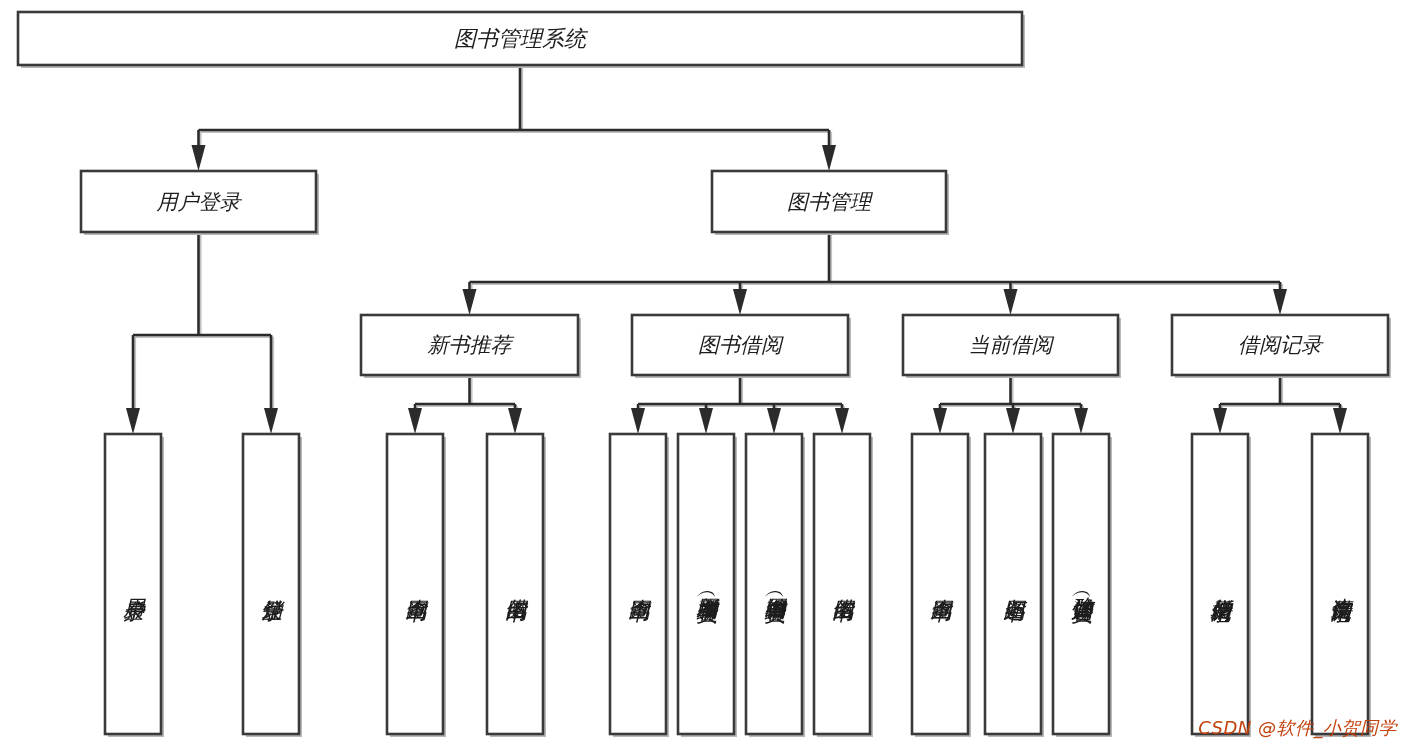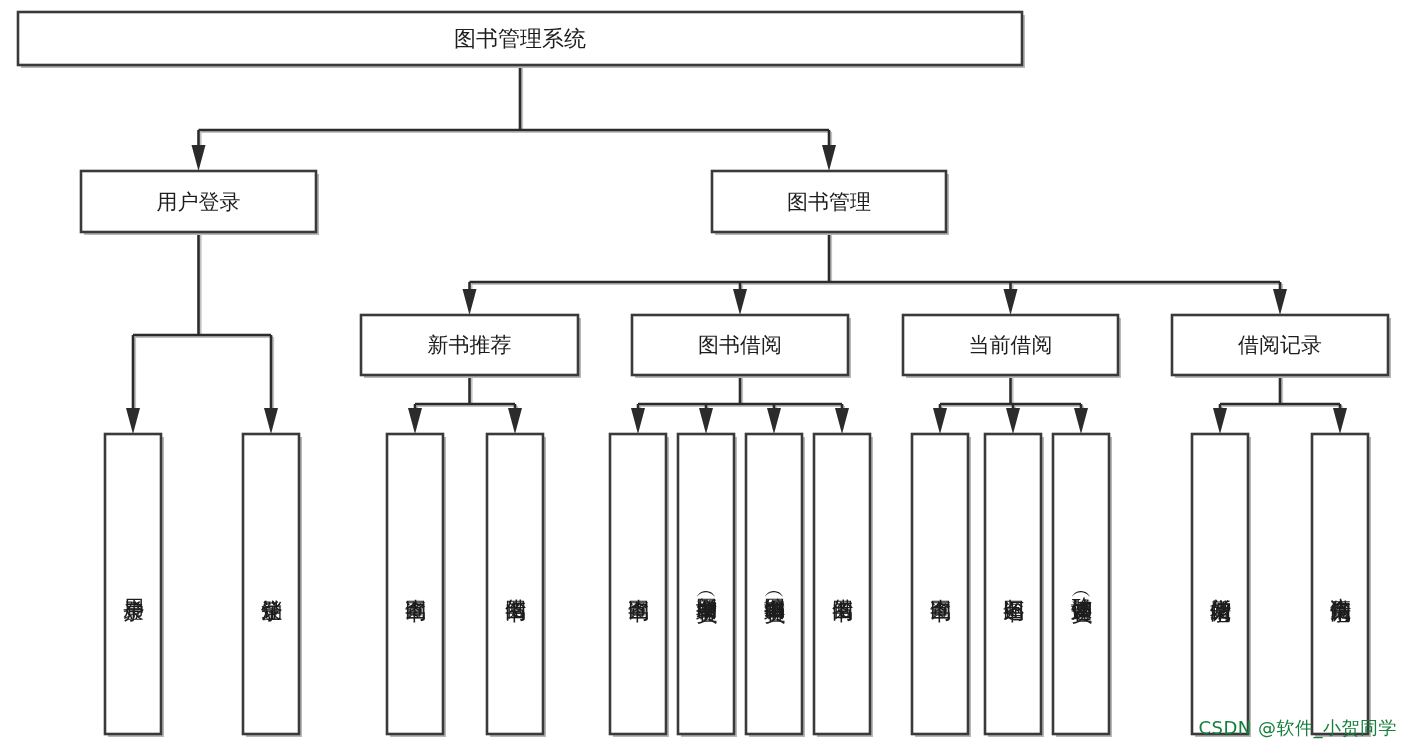--- a/index.html
+++ b/index.html
@@ -18,6 +18,7 @@
     width: 1405px;
     height: 746px;
     background: #ffffff;
+    font-style: italic;
   }
   svg#flow {
     position: absolute;

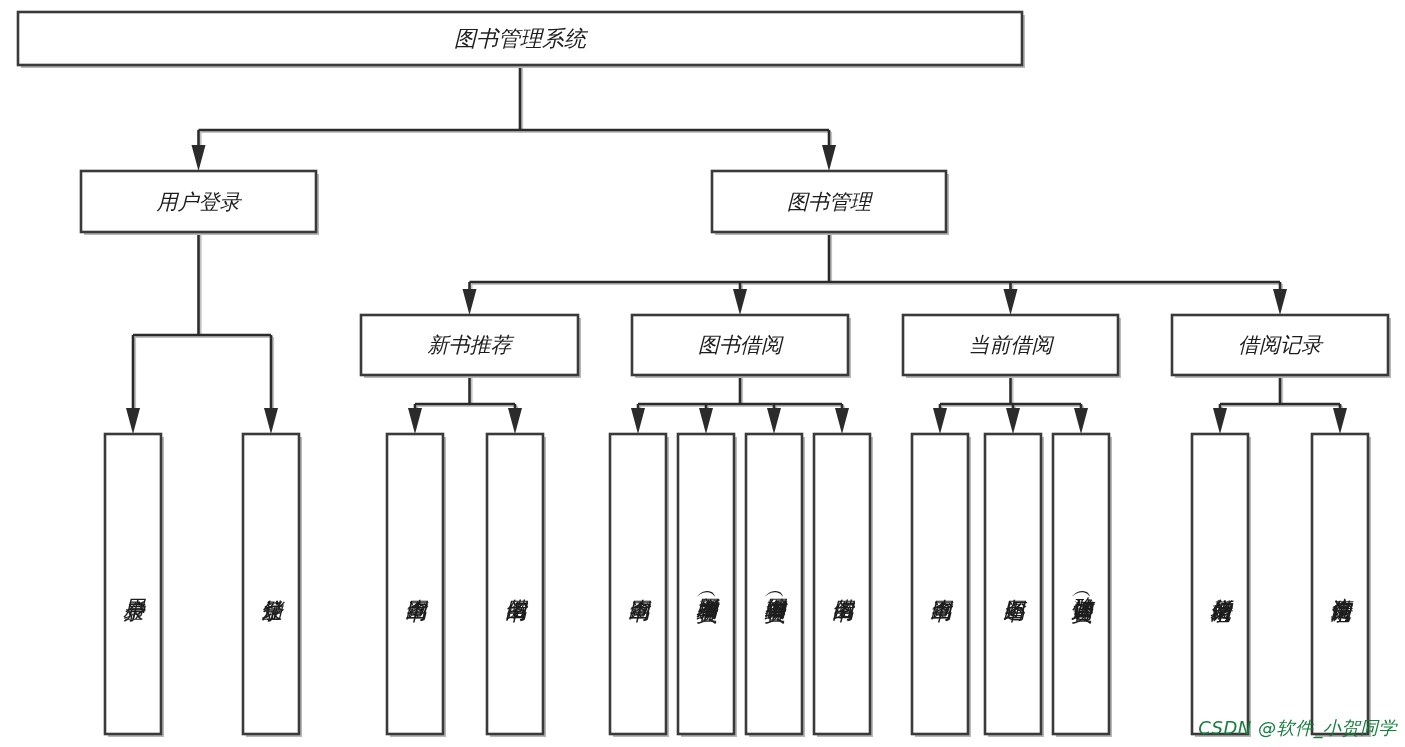--- a/index.html
+++ b/index.html
@@ -83,7 +83,7 @@
     bottom: 6px;
     font-family: "DejaVu Sans", "Liberation Sans", sans-serif;
     font-size: 18px;
-    color: #15803d;
+    color: #c2410c;
     letter-spacing: 0.5px;
     white-space: nowrap;
   }

